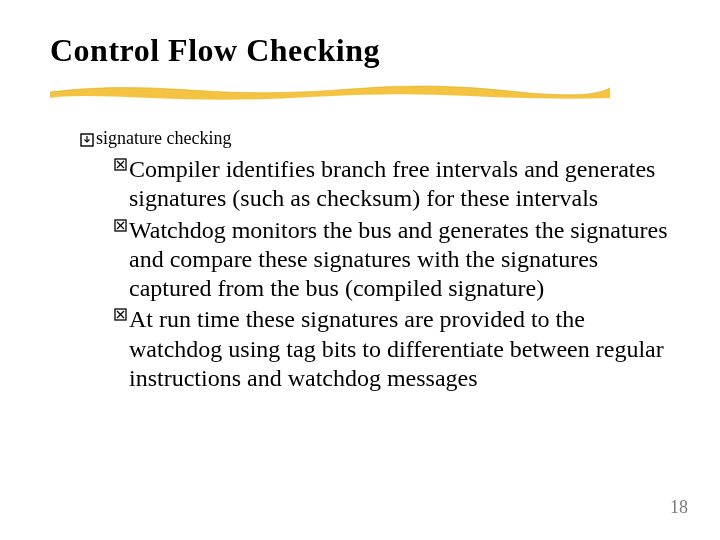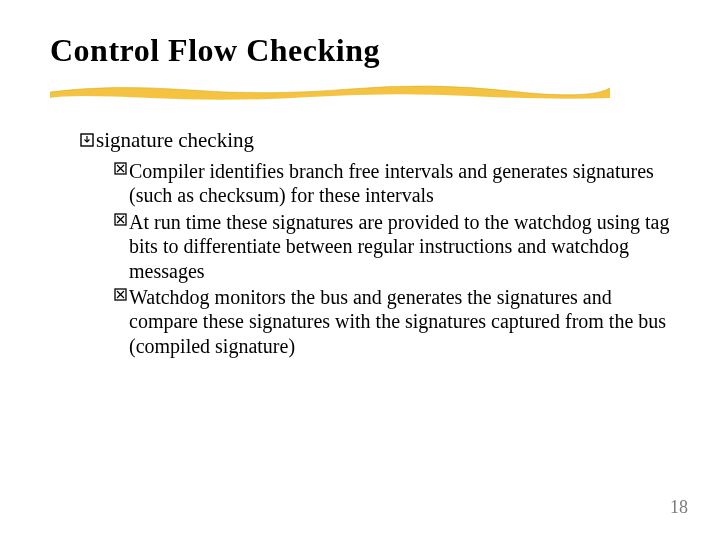--- a/index.html
+++ b/index.html
@@ -53,7 +53,7 @@
   }
   .bullet-y svg { display: block; }
   .bullet-y-label {
-    font-size: 21px;
+    font-size: 18px;
   }
   .sublist {
     margin-top: 6px;

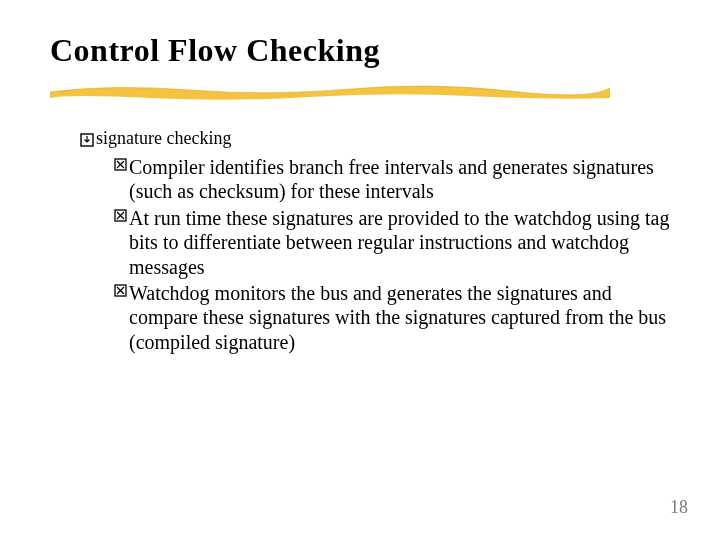--- a/index.html
+++ b/index.html
@@ -74,7 +74,7 @@
   }
   .bullet-x svg { display: block; }
   .sub-text {
-    font-size: 20px;
+    font-size: 24px;
     line-height: 1.22;
   }
   .pagenum {

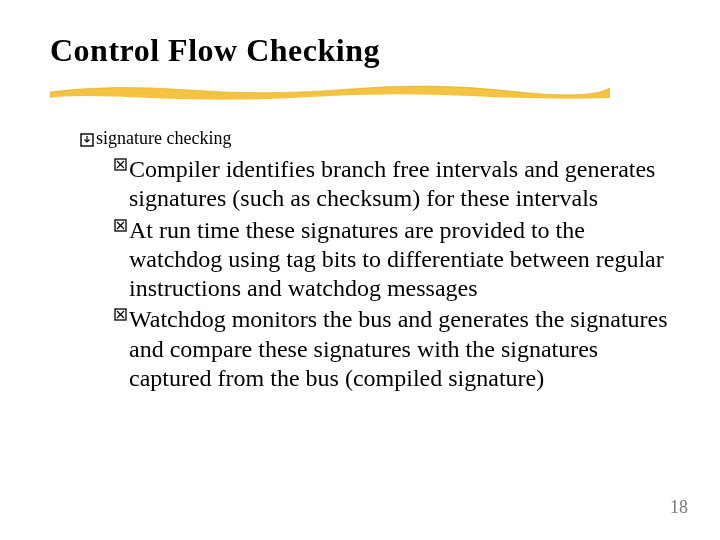--- a/index.html
+++ b/index.html
@@ -134,7 +134,7 @@
             <line x1="10" y1="3" x2="3" y2="10" stroke="#000" stroke-width="1.3"></line>
           </svg>
         </span>
-        <span class="sub-text">At run time these signatures are provided to the watchdog using tag bits to differentiate between regular instructions and watchdog messages</span>
+        <span class="sub-text">Watchdog monitors the bus and generates the signatures and compare these signatures with the signatures captured from the bus (compiled signature)</span>
       </div>
 
       <div class="sub-row">
@@ -145,7 +145,7 @@
             <line x1="10" y1="3" x2="3" y2="10" stroke="#000" stroke-width="1.3"></line>
           </svg>
         </span>
-        <span class="sub-text">Watchdog monitors the bus and generates the signatures and compare these signatures with the signatures captured from the bus (compiled signature)</span>
+        <span class="sub-text">At run time these signatures are provided to the watchdog using tag bits to differentiate between regular instructions and watchdog messages</span>
       </div>
 
     </div>

